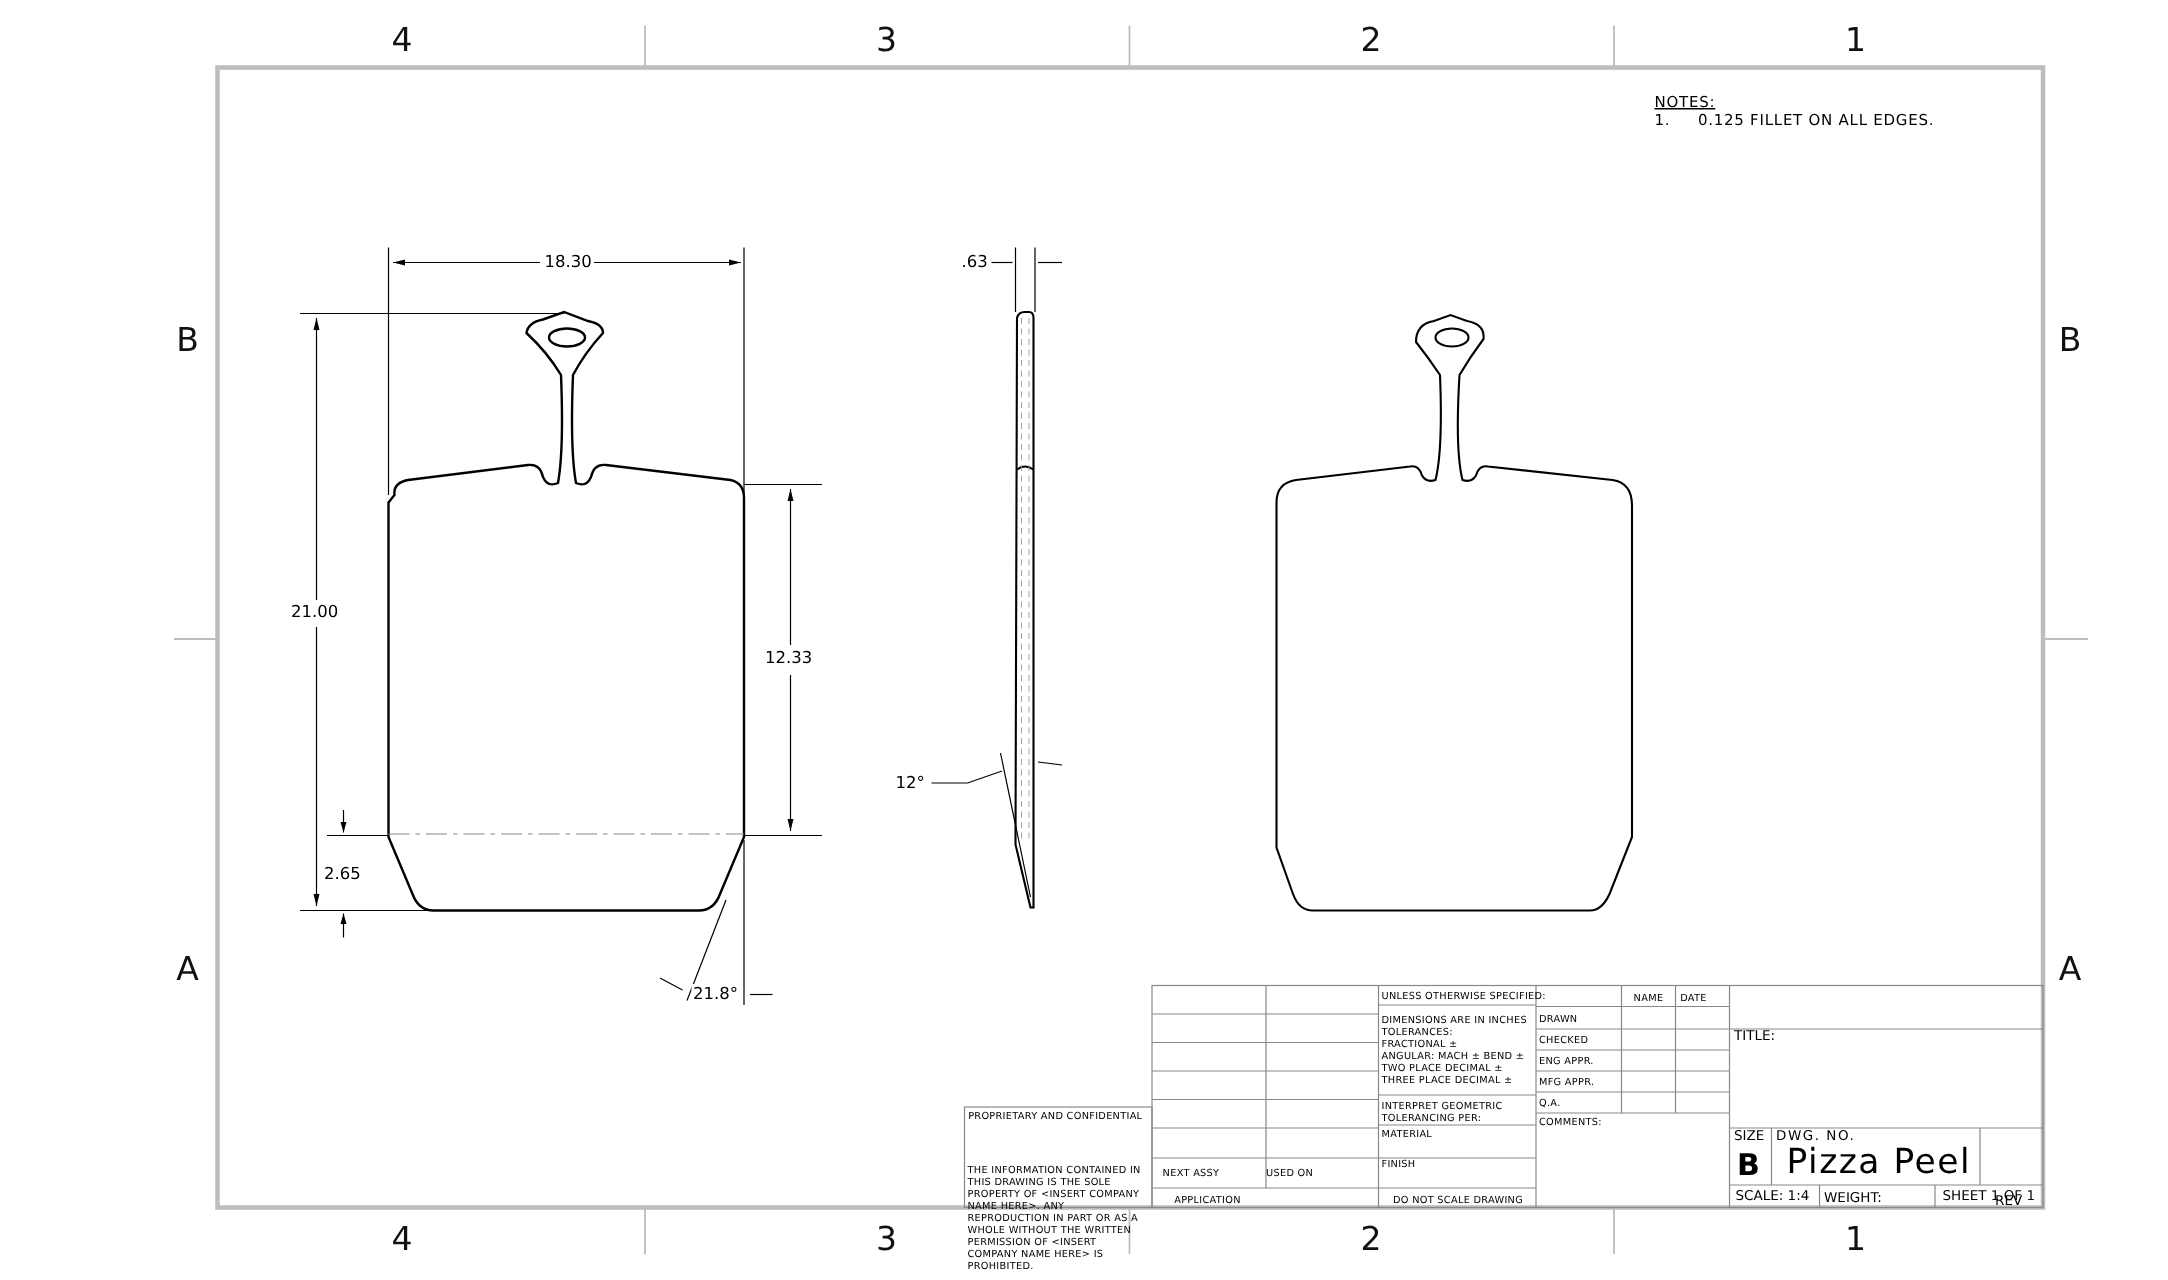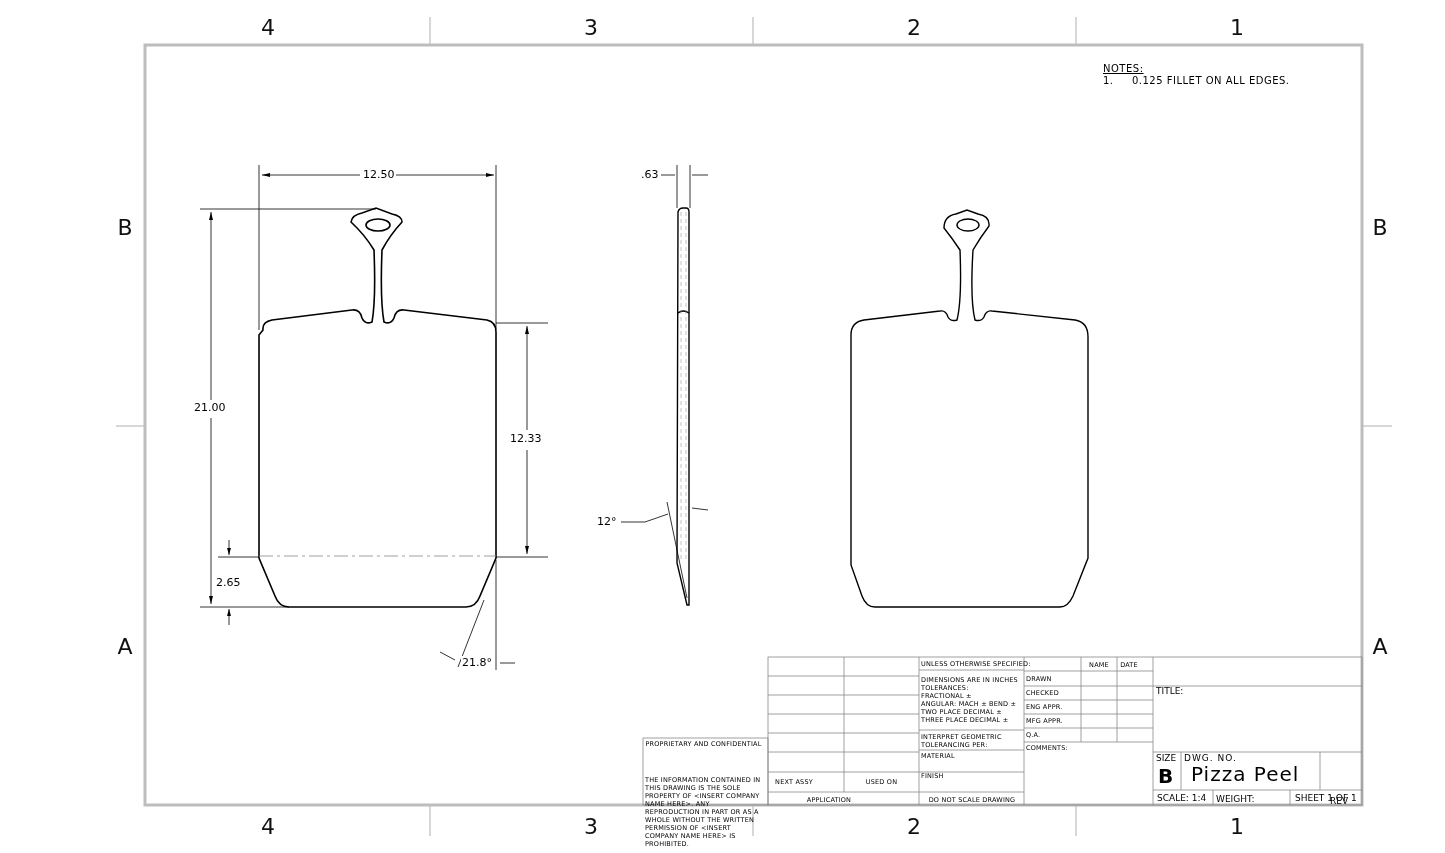--- a/index.html
+++ b/index.html
@@ -142,7 +142,7 @@
 <div class="note" style="left:1103px;top:63px;text-decoration:underline">NOTES:</div>
 <div class="note" style="left:1103px;top:75px;white-space:pre">1.     0.125 FILLET ON ALL EDGES.</div>
 
-<div class="dim" style="left:362px;top:168px">12.50</div>
+<div class="dim" style="left:362px;top:168px">18.30</div>
 <div class="dim" style="left:193px;top:401px">21.00</div>
 <div class="dim" style="left:509px;top:432px">12.33</div>
 <div class="dim" style="left:215px;top:576px">2.65</div>

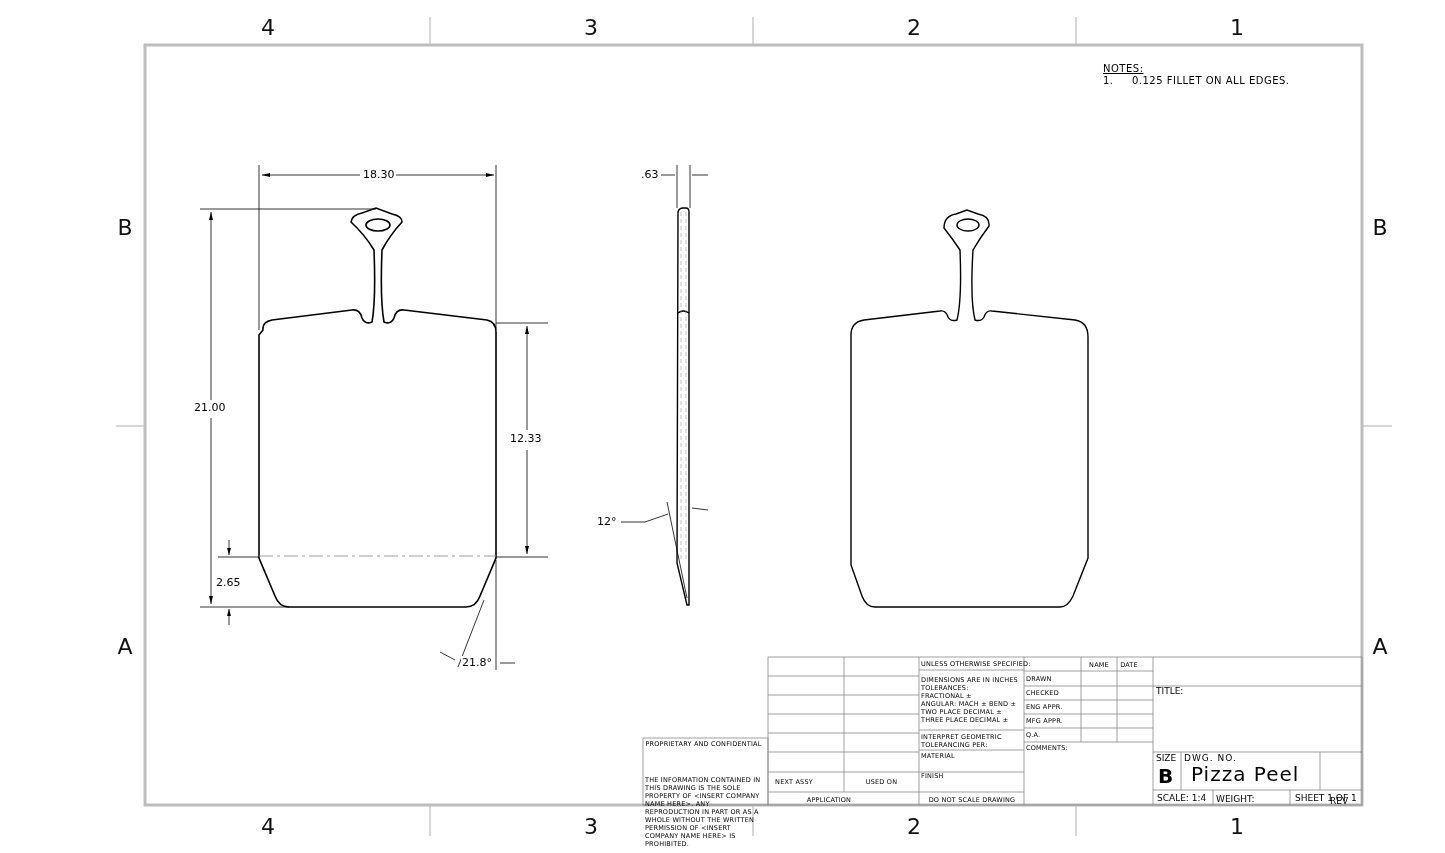--- a/index.html
+++ b/index.html
@@ -153,7 +153,7 @@
 <div class="tb" style="left:645px;top:740px;width:117px;text-align:center">PROPRIETARY AND CONFIDENTIAL</div>
 <div class="tb" style="left:645px;top:776px;width:121px">THE INFORMATION CONTAINED IN THIS DRAWING IS THE SOLE PROPERTY OF &lt;INSERT COMPANY NAME HERE&gt;. ANY REPRODUCTION IN PART OR AS A WHOLE WITHOUT THE WRITTEN PERMISSION OF &lt;INSERT COMPANY NAME HERE&gt; IS PROHIBITED.</div>
 <div class="tb" style="left:768px;top:778px;width:52px;text-align:center">NEXT ASSY</div>
-<div class="tb" style="left:844px;top:778px;width:75px;text-align:center">USED ON</div>
+<div class="tb" style="left:844px;top:778px;width:75px;">USED ON</div>
 <div class="tb" style="left:768px;top:796px;width:122px;text-align:center">APPLICATION</div>
 <div class="tb" style="left:921px;top:660px">UNLESS OTHERWISE SPECIFIED:</div>
 <div class="tb" style="left:921px;top:676px">DIMENSIONS ARE IN INCHES</div>

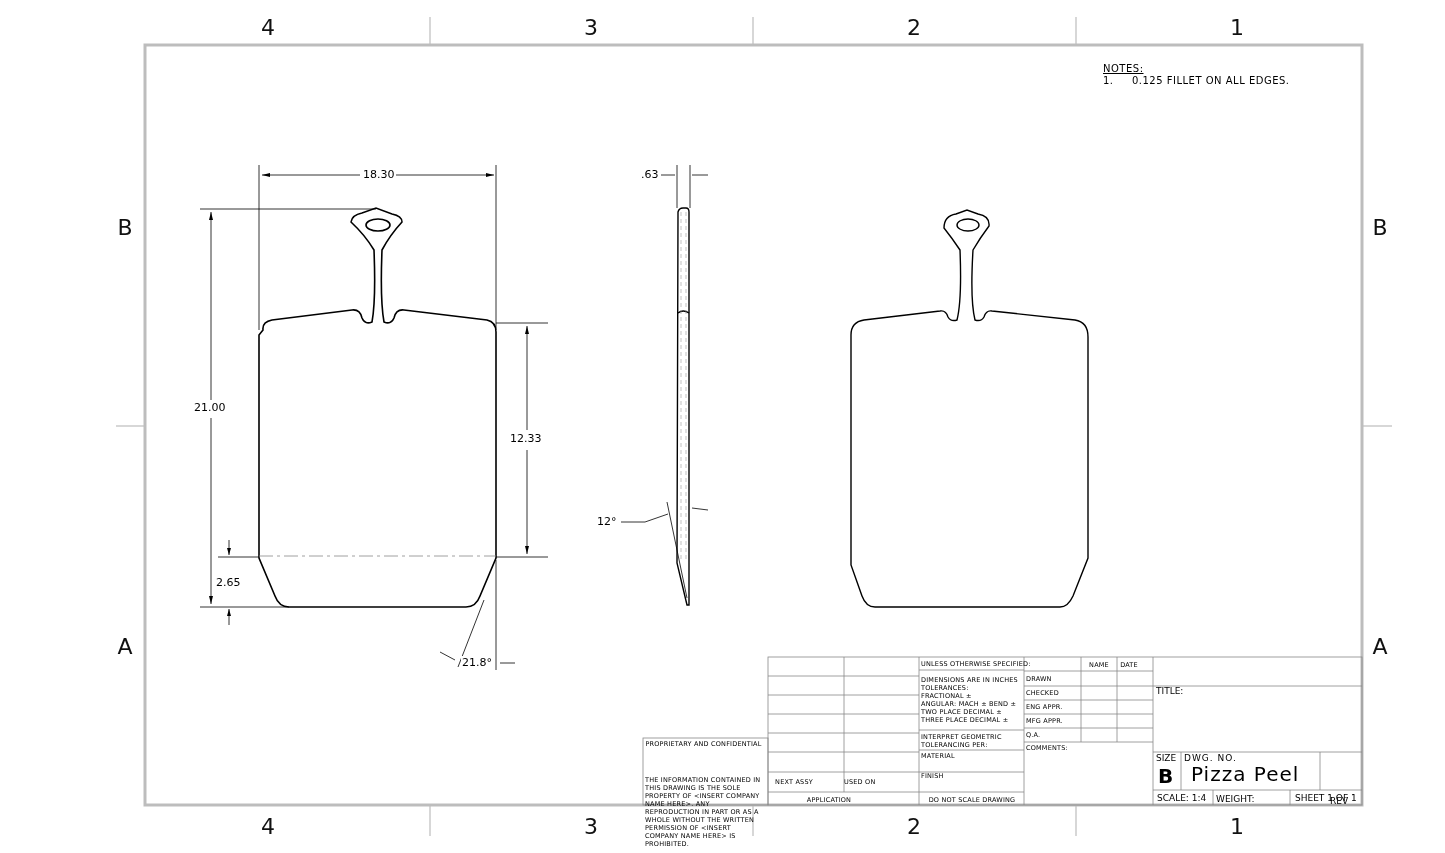--- a/index.html
+++ b/index.html
@@ -179,7 +179,7 @@
 <div class="tbm" style="left:1156px;top:753px">SIZE</div>
 <div style="position:absolute;left:1158px;top:764px;font-size:20px;font-weight:bold">B</div>
 <div class="tbm" style="left:1184px;top:753px;letter-spacing:1px">DWG. NO.</div>
-<div style="position:absolute;left:1191px;top:762px;font-size:20px;letter-spacing:1px">Pizza Peel</div>
+<div style="position:absolute;left:1191px;top:762px;font-size:23px;letter-spacing:1px">Pizza Peel</div>
 <div class="tbm" style="left:1330px;top:796px">REV</div>
 <div class="tbm" style="left:1157px;top:793px">SCALE: 1:4</div>
 <div class="tbm" style="left:1216px;top:794px">WEIGHT:</div>

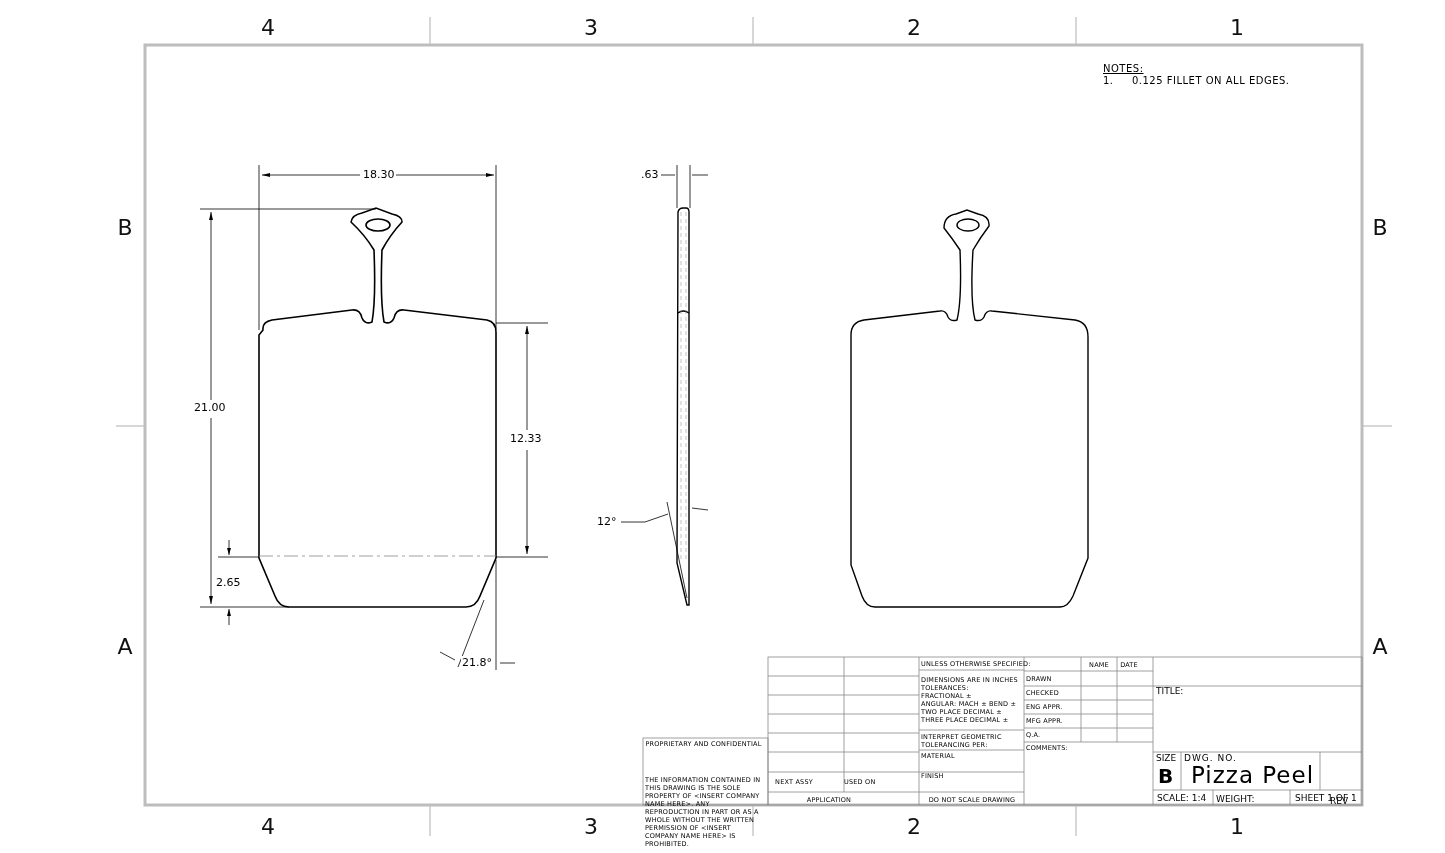--- a/index.html
+++ b/index.html
@@ -154,7 +154,7 @@
 <div class="tb" style="left:645px;top:776px;width:121px">THE INFORMATION CONTAINED IN THIS DRAWING IS THE SOLE PROPERTY OF &lt;INSERT COMPANY NAME HERE&gt;. ANY REPRODUCTION IN PART OR AS A WHOLE WITHOUT THE WRITTEN PERMISSION OF &lt;INSERT COMPANY NAME HERE&gt; IS PROHIBITED.</div>
 <div class="tb" style="left:768px;top:778px;width:52px;text-align:center">NEXT ASSY</div>
 <div class="tb" style="left:844px;top:778px;width:75px;">USED ON</div>
-<div class="tb" style="left:768px;top:796px;width:122px;text-align:center">APPLICATION</div>
+<div class="tb" style="left:744px;top:796px;width:122px;text-align:center">APPLICATION</div>
 <div class="tb" style="left:921px;top:660px">UNLESS OTHERWISE SPECIFIED:</div>
 <div class="tb" style="left:921px;top:676px">DIMENSIONS ARE IN INCHES</div>
 <div class="tb" style="left:921px;top:684px">TOLERANCES:</div>

